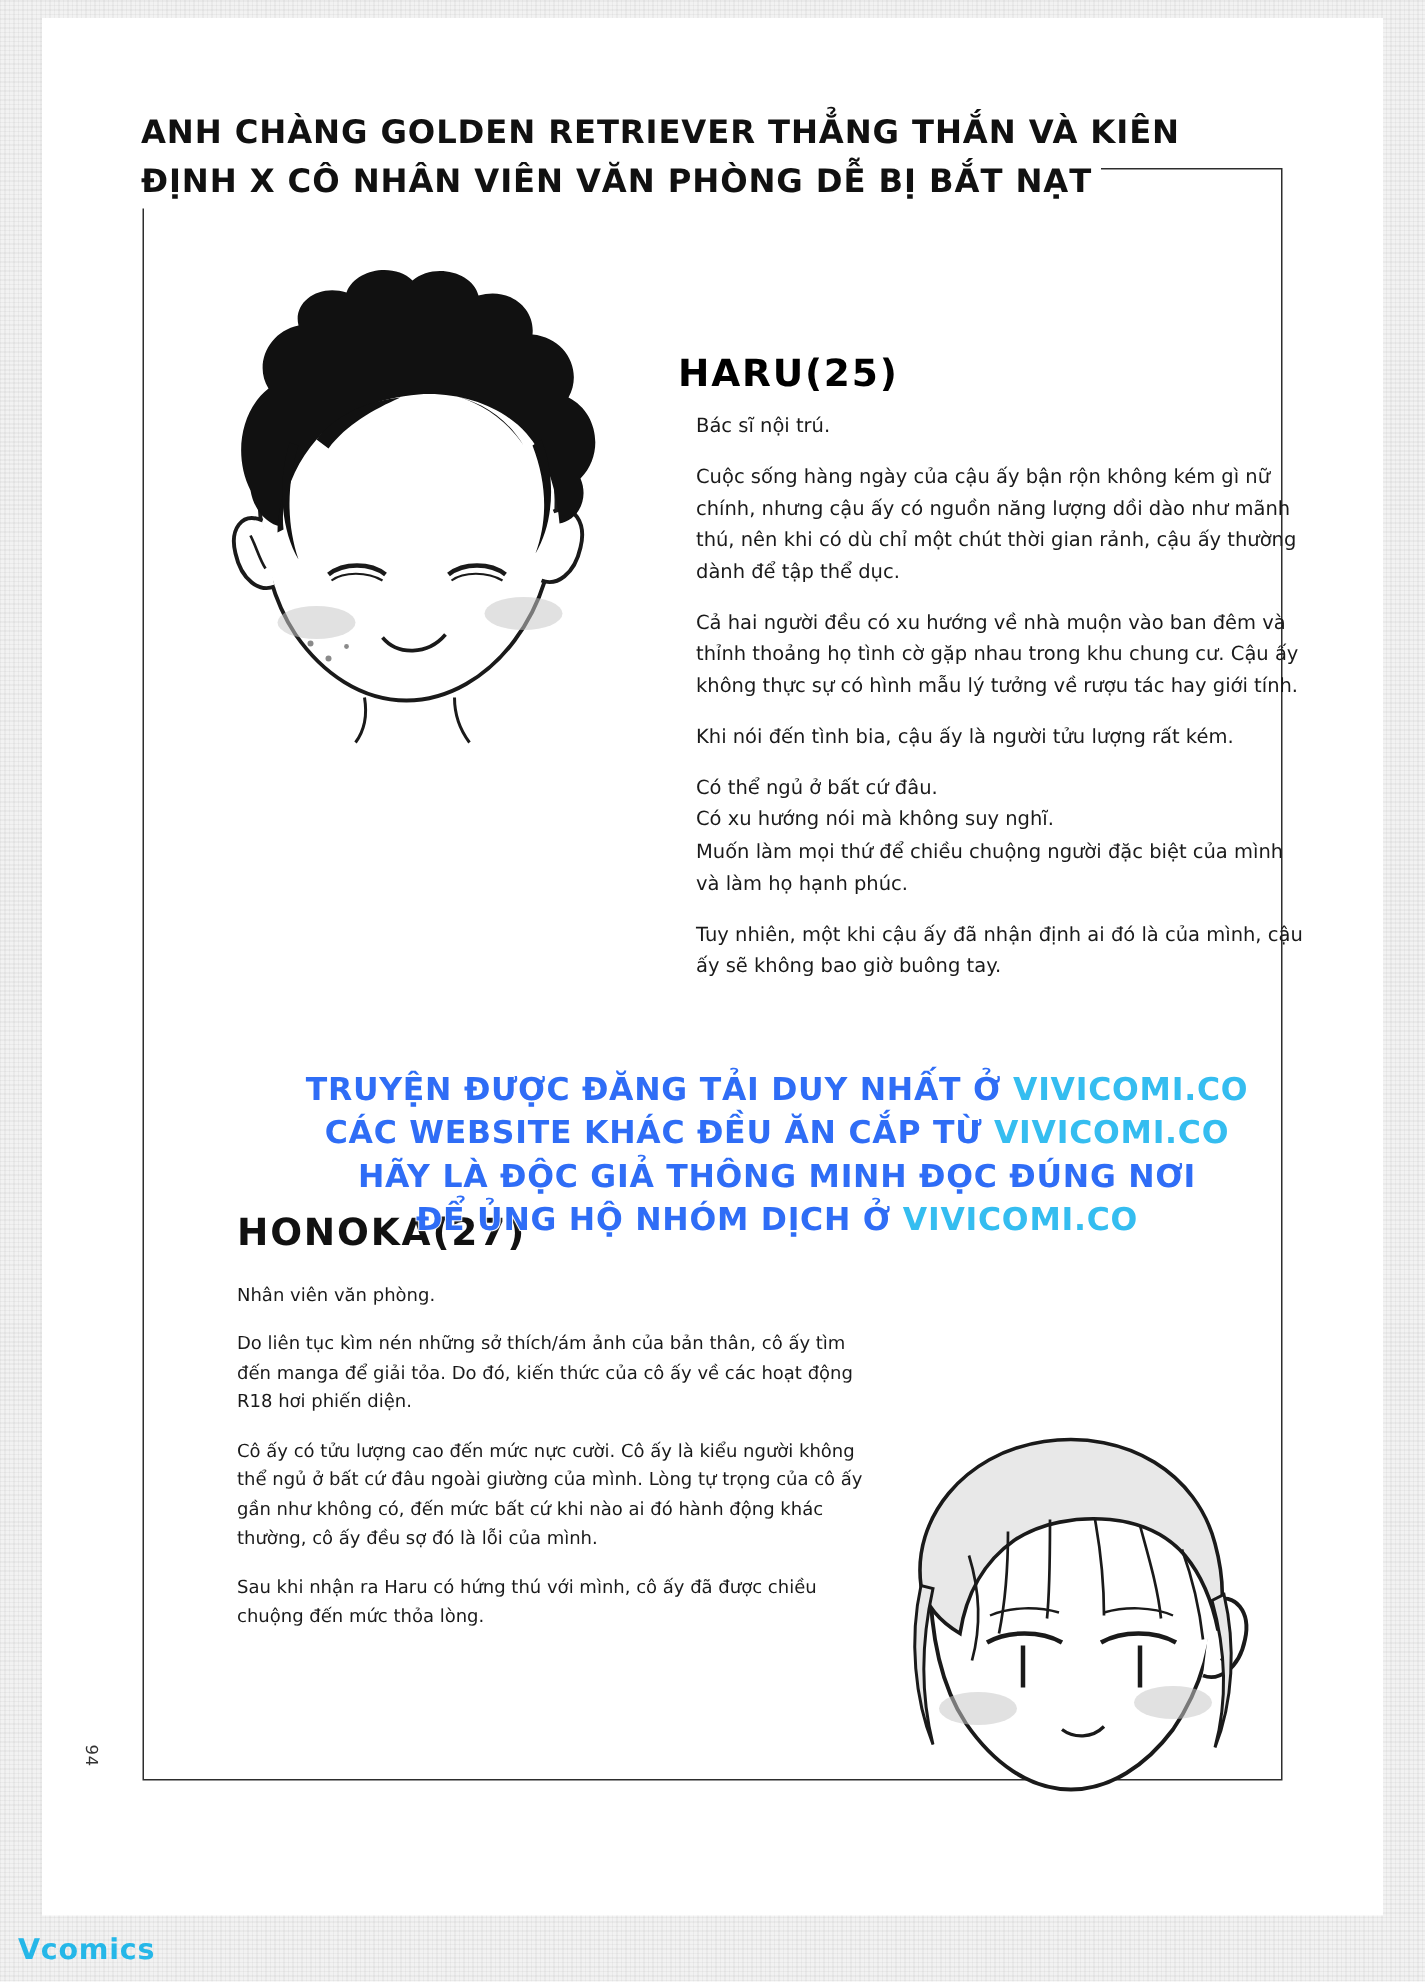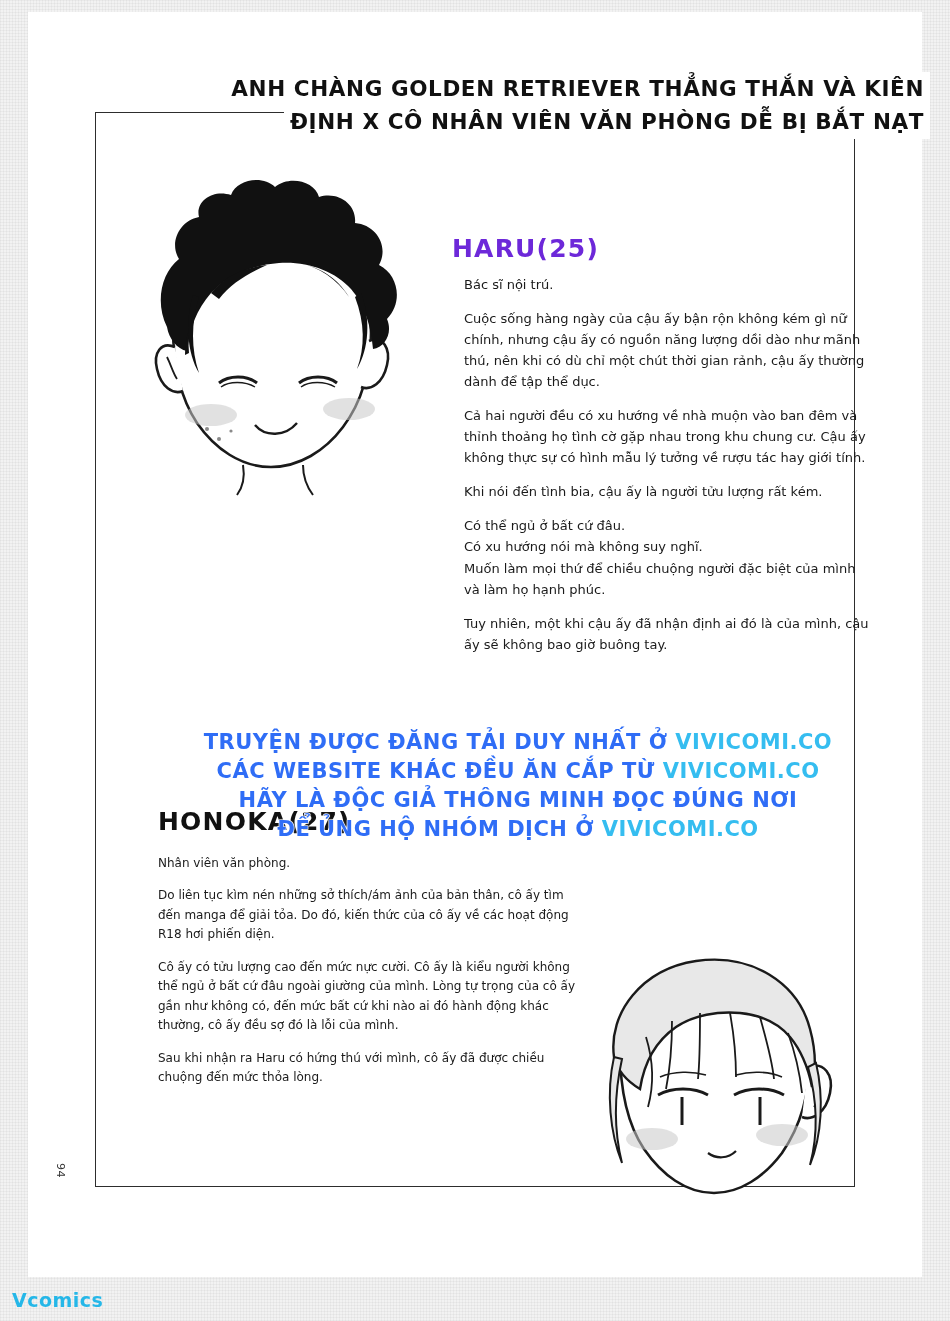--- a/index.html
+++ b/index.html
@@ -28,9 +28,9 @@
   }
   .title-wrap {
     position: absolute;
-    left: 72px; top: 60px;
+    left: 60px; top: 60px;
     width: 830px;
-    text-align: right;
+    text-align: left;
     z-index: 5;
   }
   .title-line {

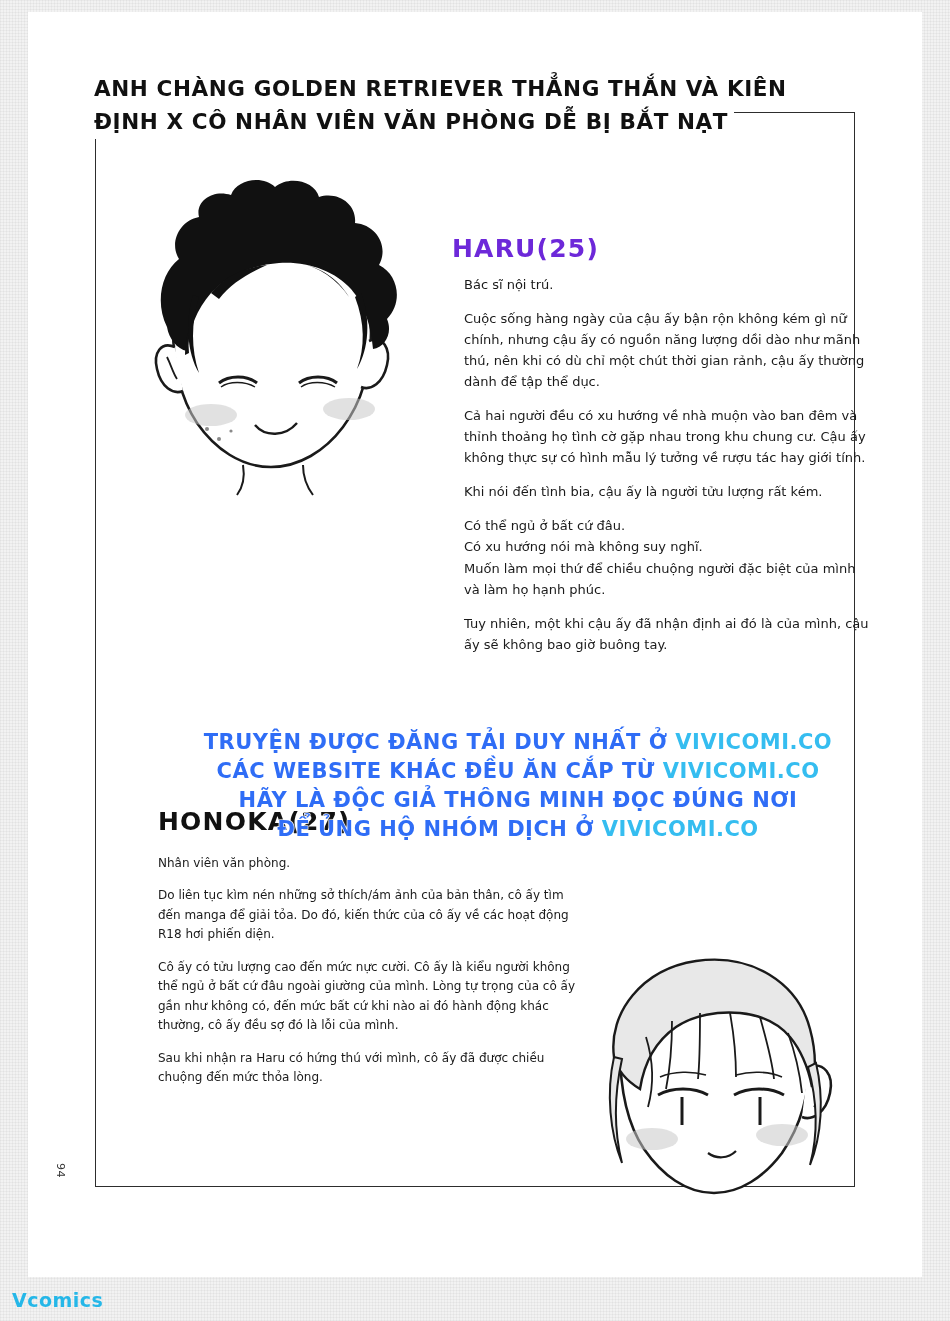--- a/index.html
+++ b/index.html
@@ -53,7 +53,7 @@
     font-size: 25px;
     font-weight: bold;
     letter-spacing: 1.2px;
-    color: #6d28d9;
+    color: #000000;
   }
   .haru-text {
     position: absolute;

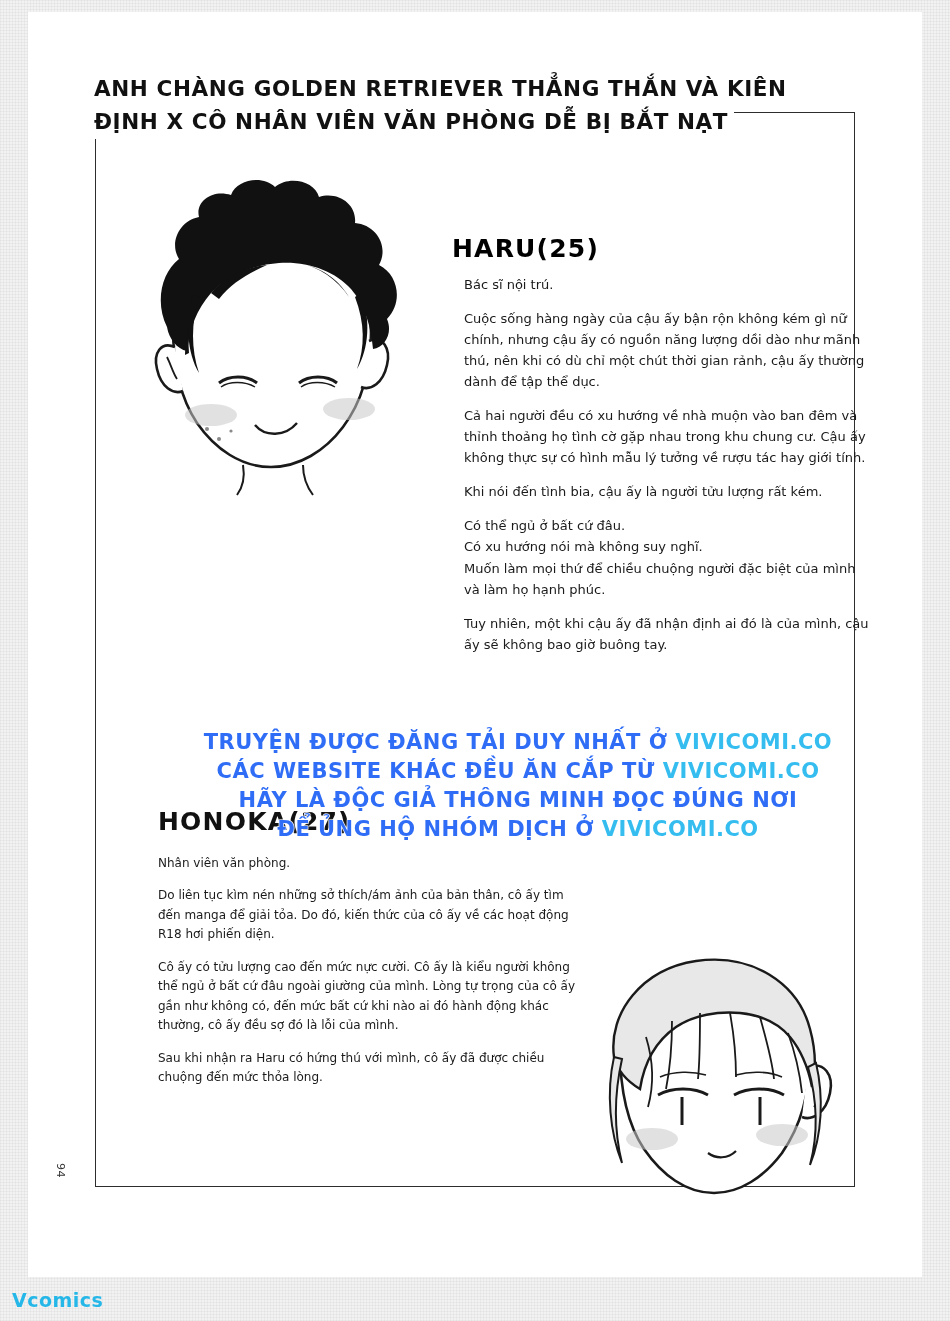--- a/index.html
+++ b/index.html
@@ -100,7 +100,6 @@
     -webkit-text-stroke: 1.2px #ffffff;
     paint-order: stroke fill;
     text-shadow: 0 0 2px rgba(255,255,255,0.9);
-    margin-top: 16px;
   }
   .wm .site { color: #35bdf0; }
 

